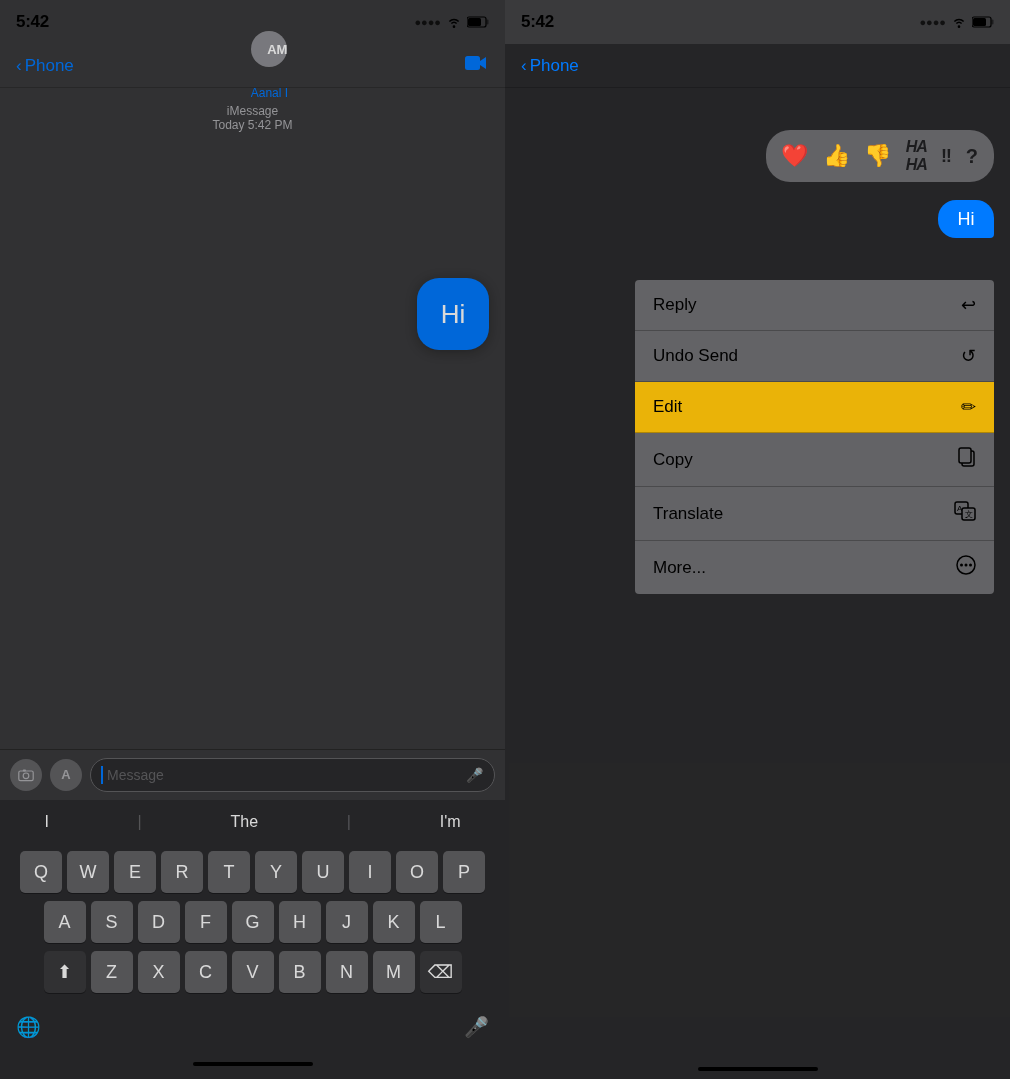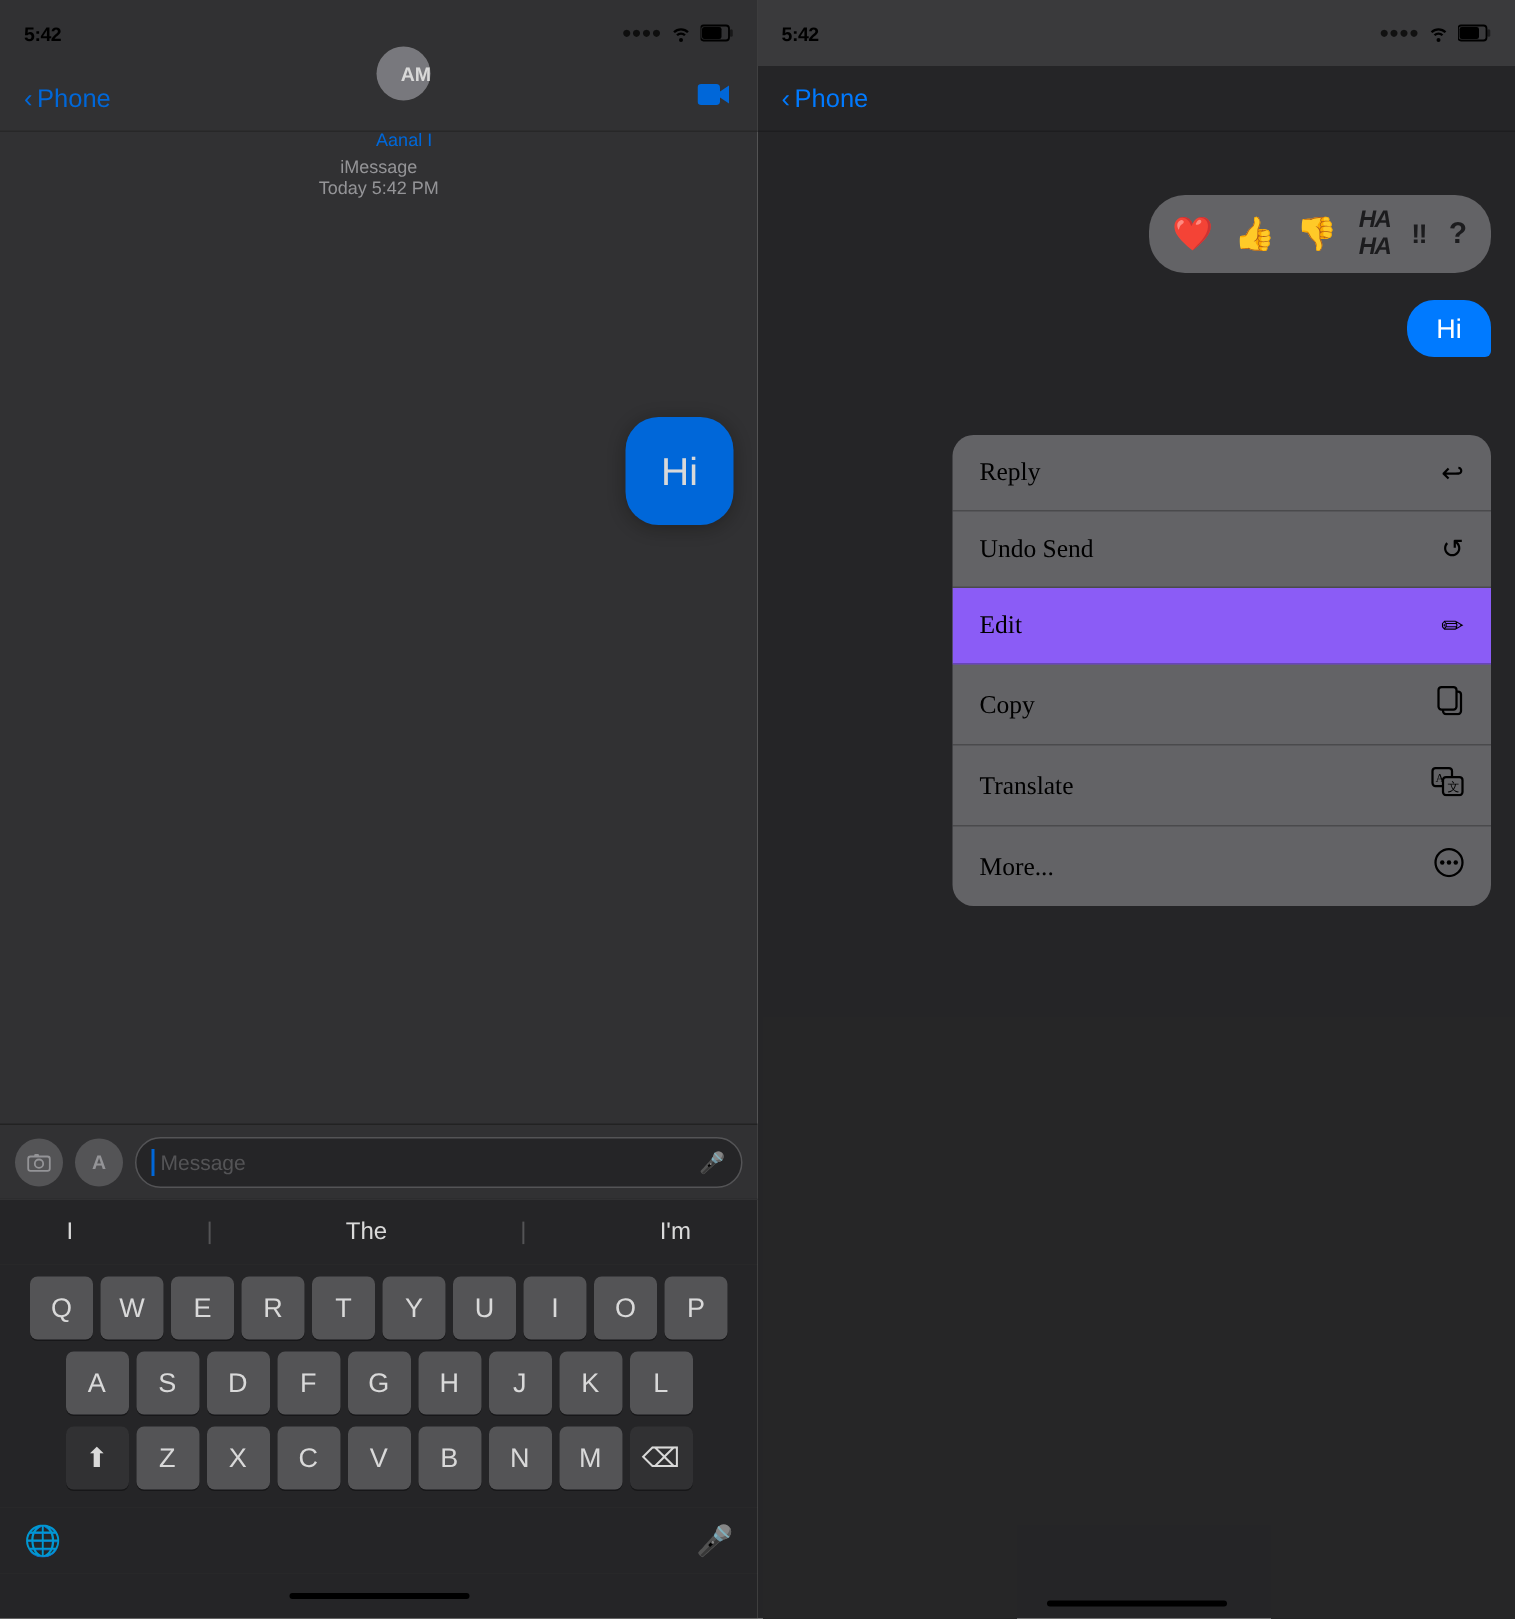--- a/index.html
+++ b/index.html
@@ -31,7 +31,7 @@
       background: #3a3a3c;
     }
     .status-time {
-      font-size: 13px;
+      font-size: 17px;
       font-weight: 600;
       color: #000;
       letter-spacing: -0.3px;

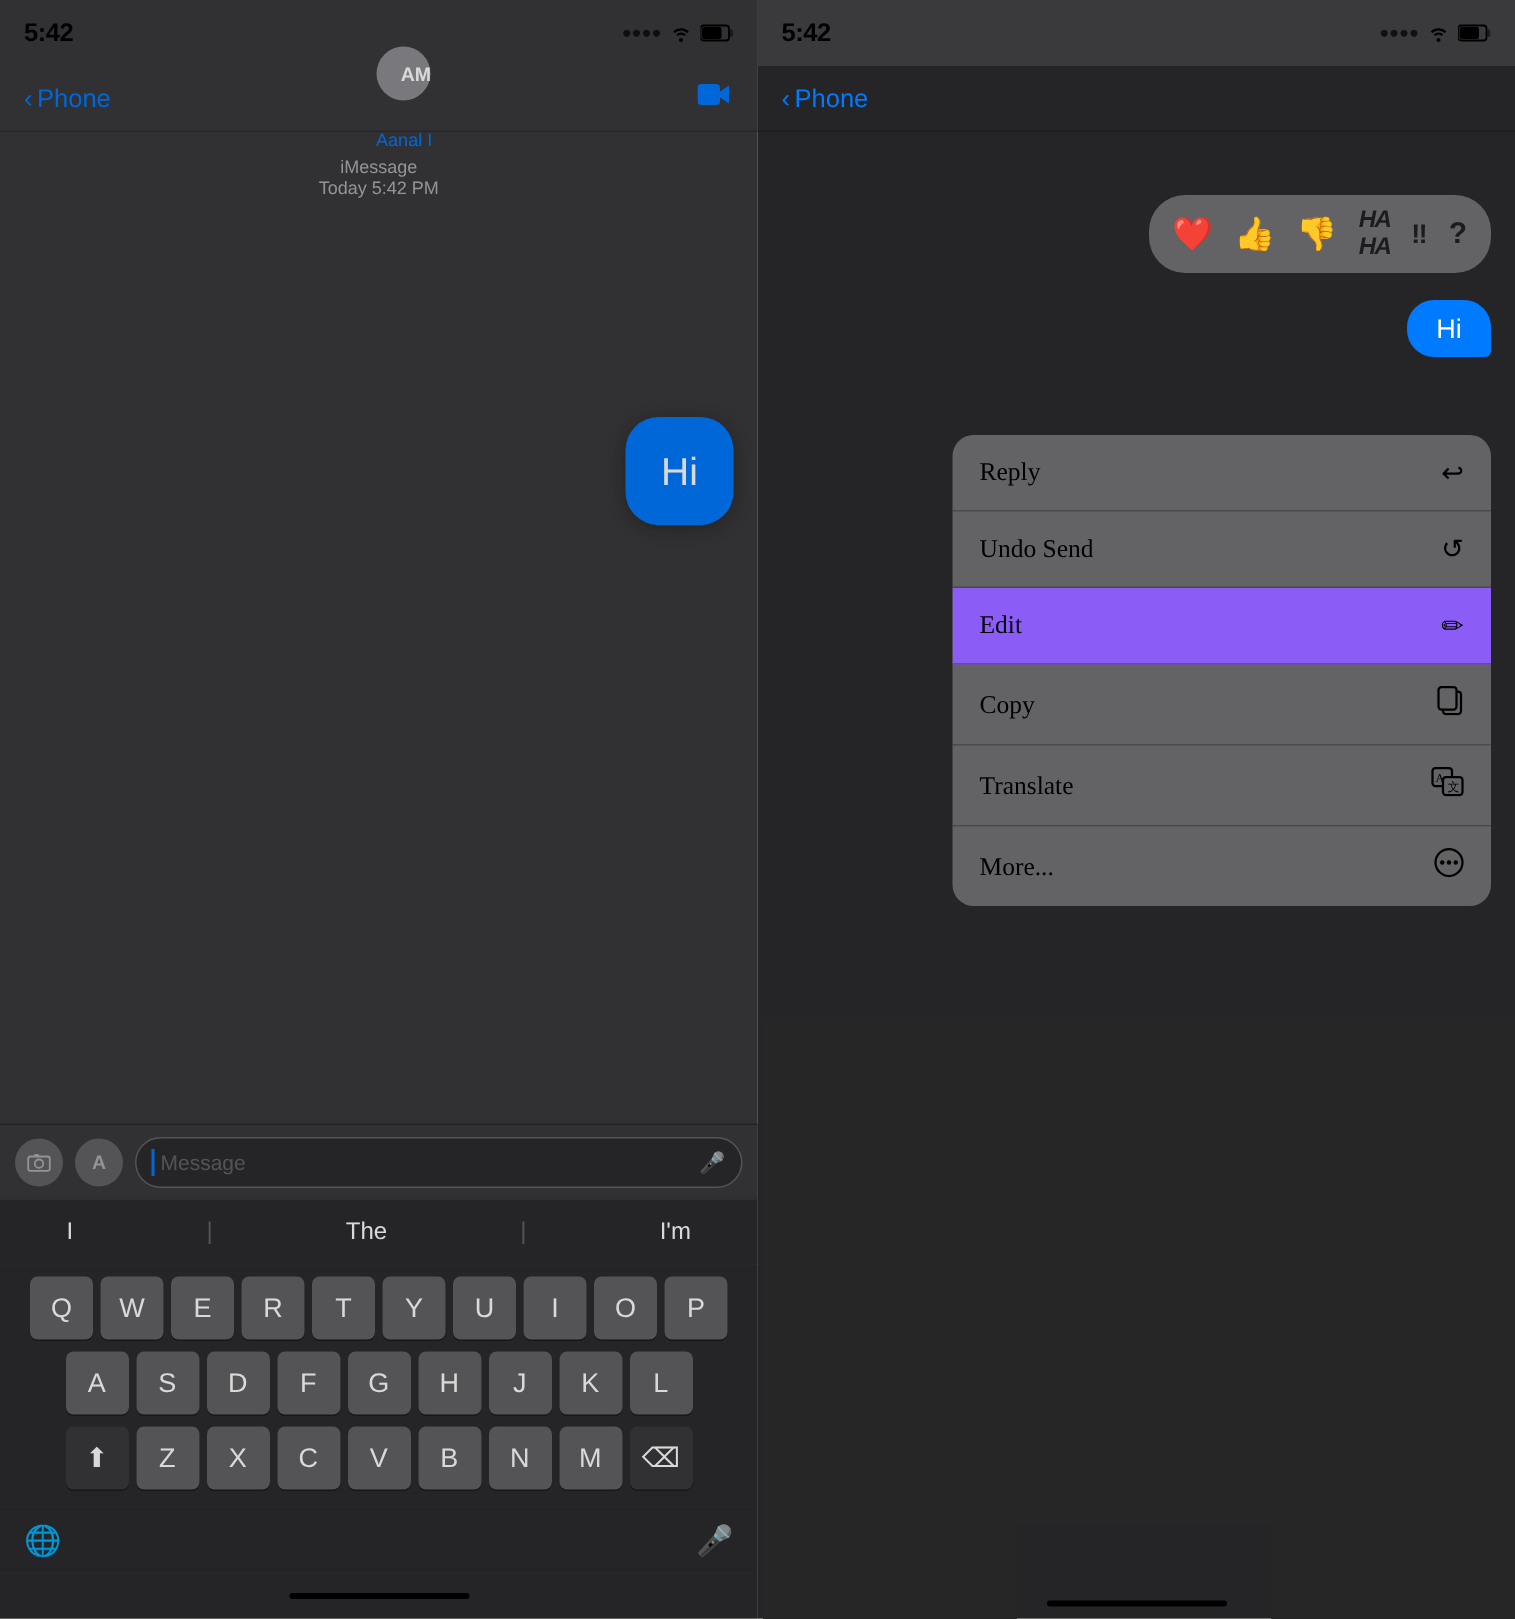--- a/index.html
+++ b/index.html
@@ -255,13 +255,12 @@
     
     .context-menu {
       position: absolute;
-      top: 290px;
+      top: 280px;
       left: 130px;
       right: 16px;
       background: #636366;
-      border-radius: 14px;
+      border-radius: 4px;
       overflow: hidden;
-      font-family: Liberation Serif, serif;
     }
     .context-item {
       display: flex;

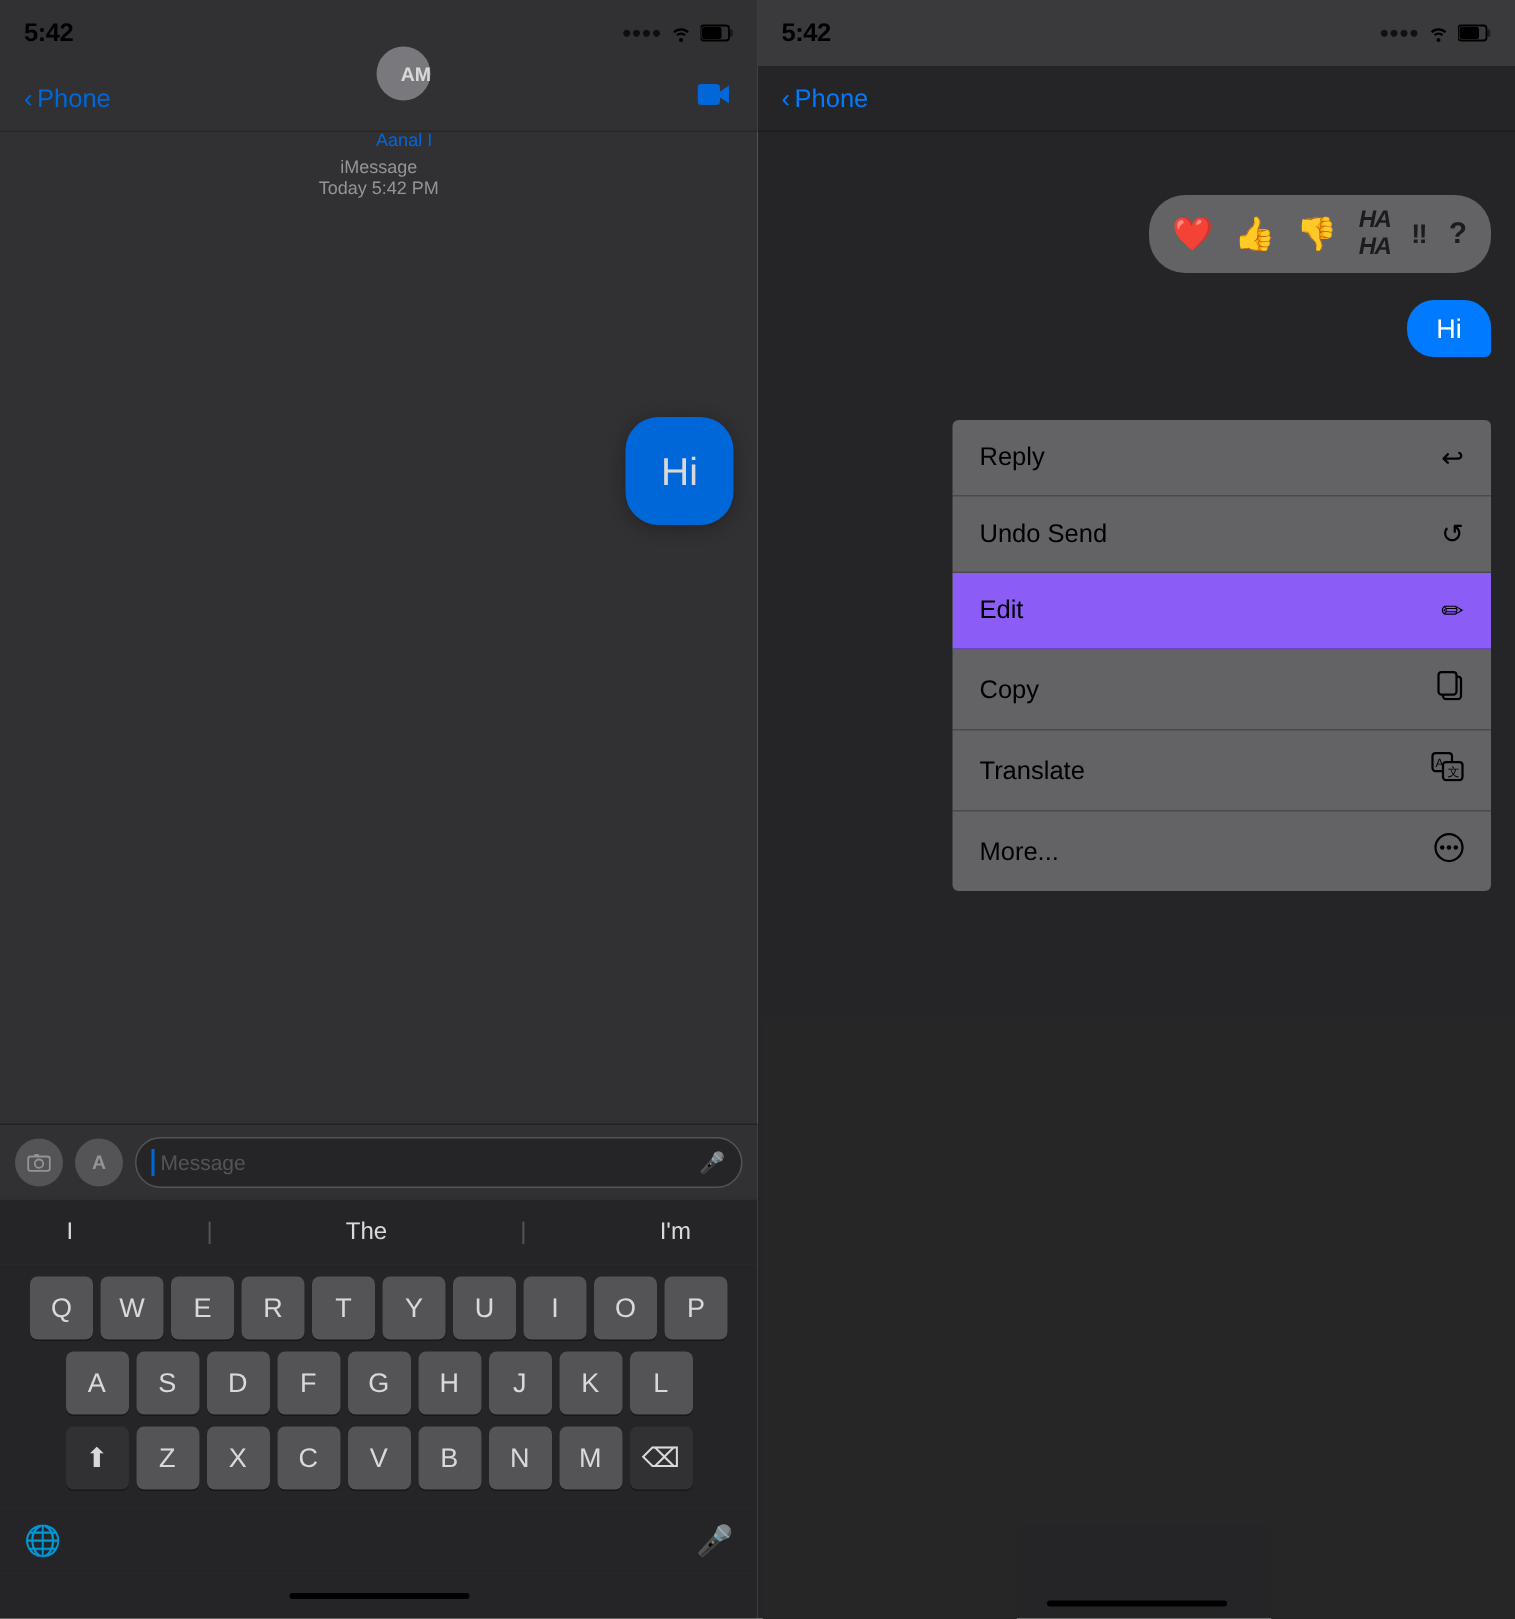--- a/index.html
+++ b/index.html
@@ -274,7 +274,7 @@
     .context-item-label { font-size: 17px; color: #000; }
     .context-item-icon { font-size: 18px; color: #000; }
     .context-item.active {
-      background: #8b5cf6;
+      background: #eab308;
     }
     .context-item.active .context-item-label { color: #000; }
     .context-item.active .context-item-icon { color: #000; }

